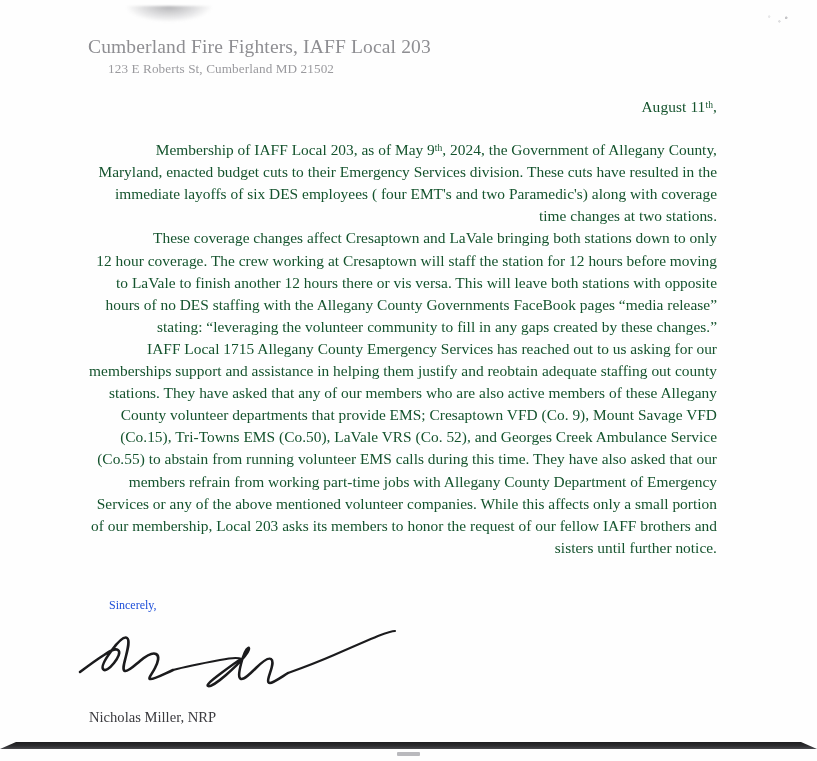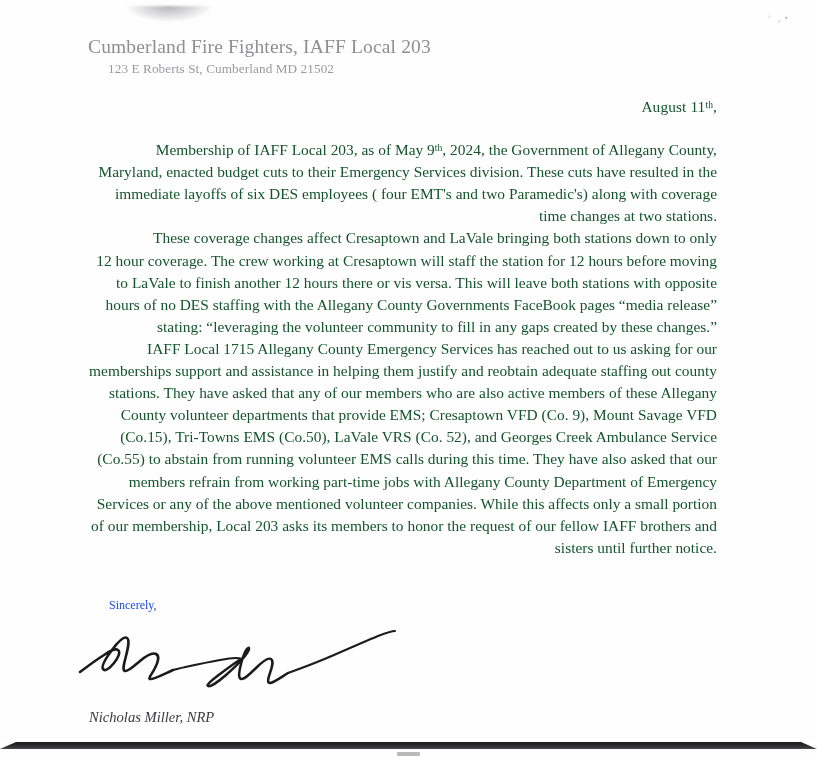--- a/index.html
+++ b/index.html
@@ -126,7 +126,6 @@
     font-size: 14.6px;
     line-height: 19.6px;
     color: #3a3a3e;
-    font-style: italic;
   }
 
   .bottom-rule {

